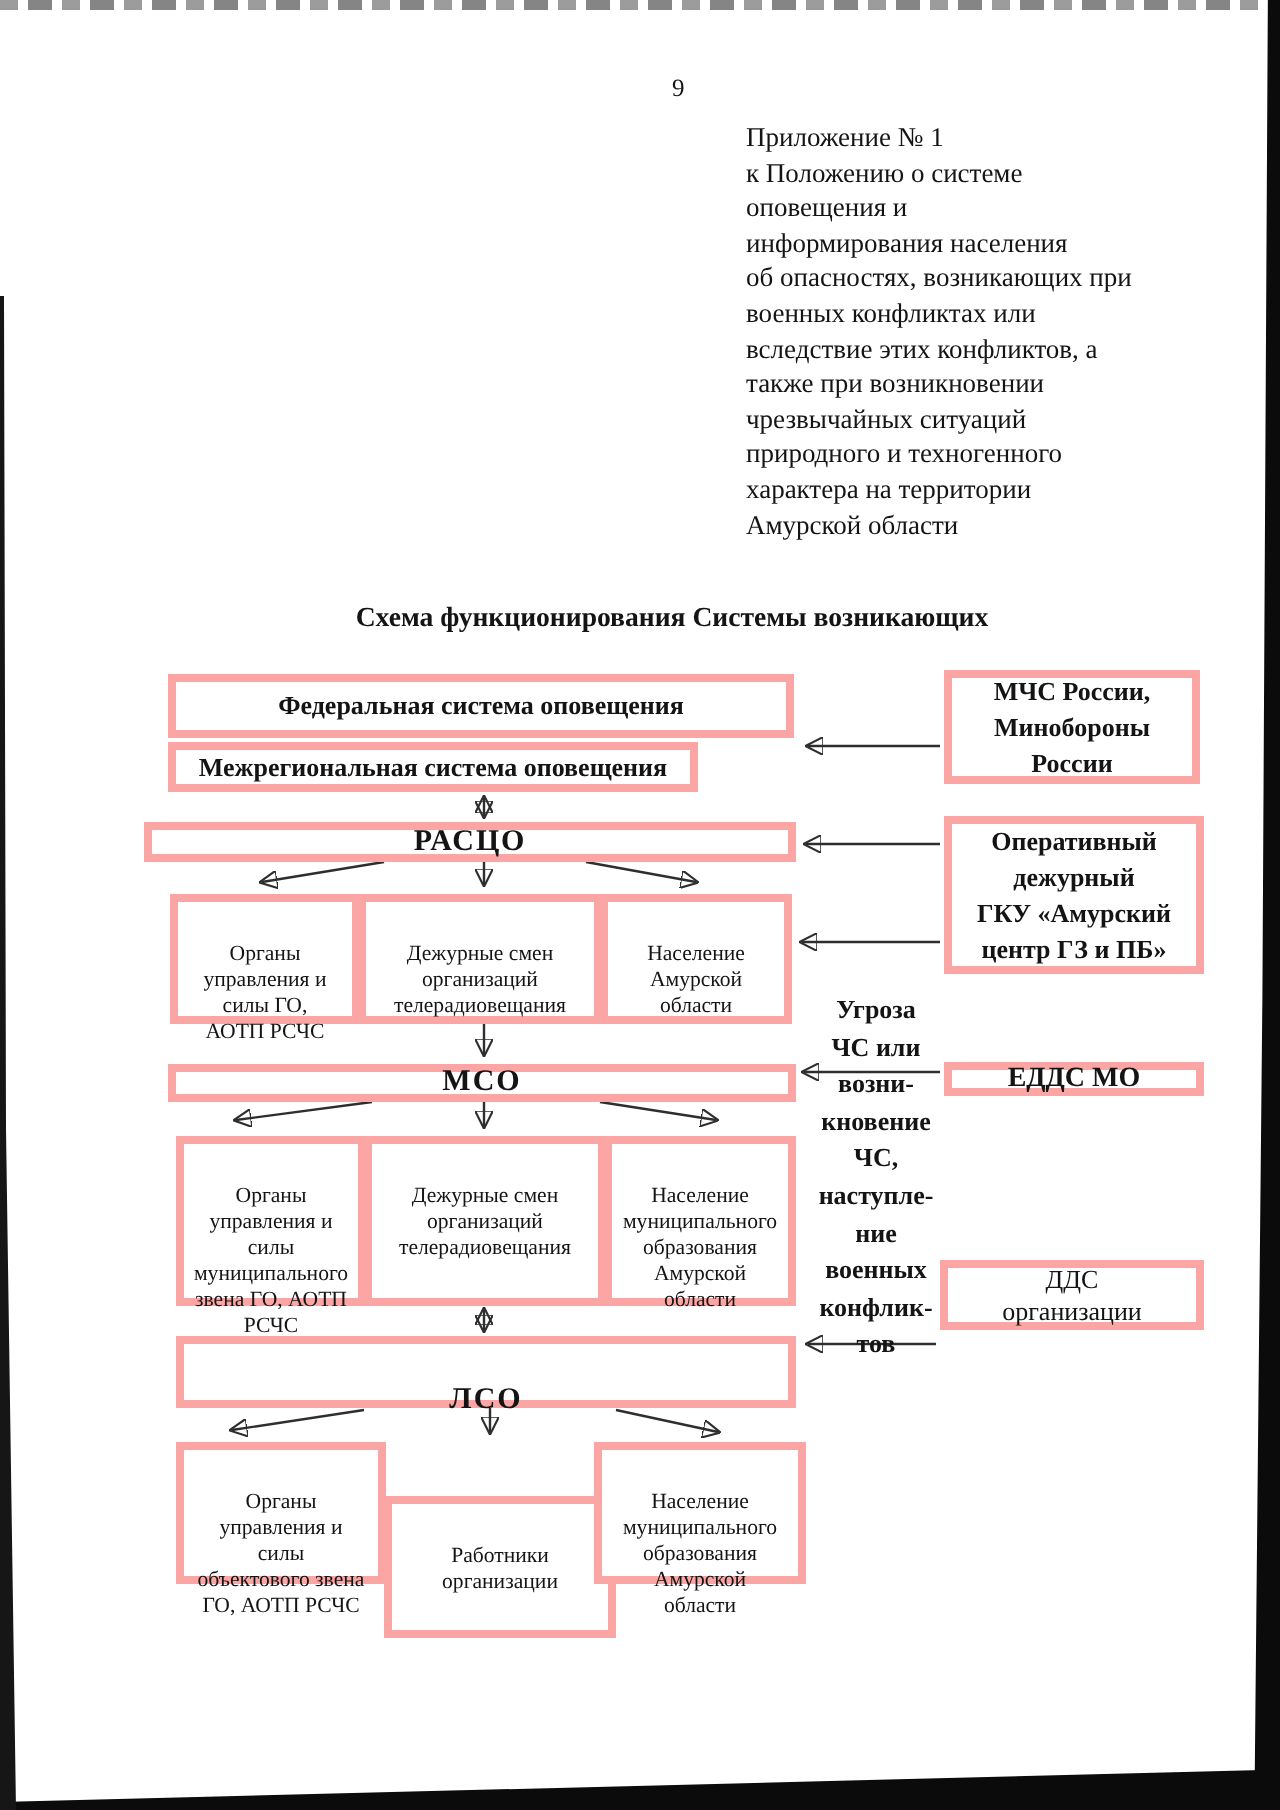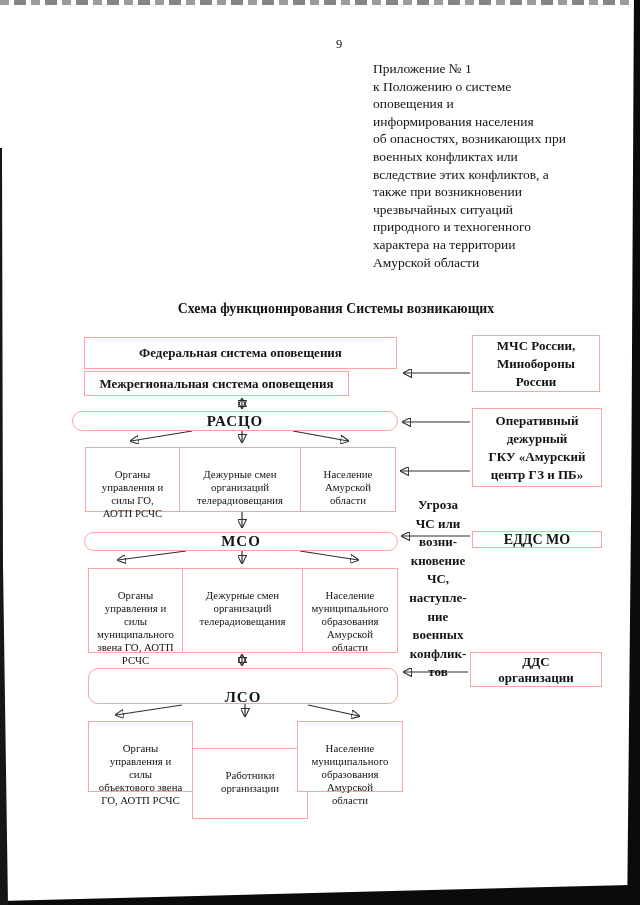--- a/index.html
+++ b/index.html
@@ -25,7 +25,7 @@
   #diagram-title{position:absolute;top:301px;left:144px;width:384px;text-align:center;
     font-weight:bold;font-size:13.8px;}
   
-  .bx{position:absolute;border:1px solid #fca5a5;background:#fff;box-sizing:border-box;
+  .bx{position:absolute;border:4px solid #fca5a5;background:#fff;box-sizing:border-box;
     display:flex;justify-content:center;text-align:center;}
   .bx.mid{align-items:center;}
   .bx.topal{align-items:flex-start;padding-top:20px;}

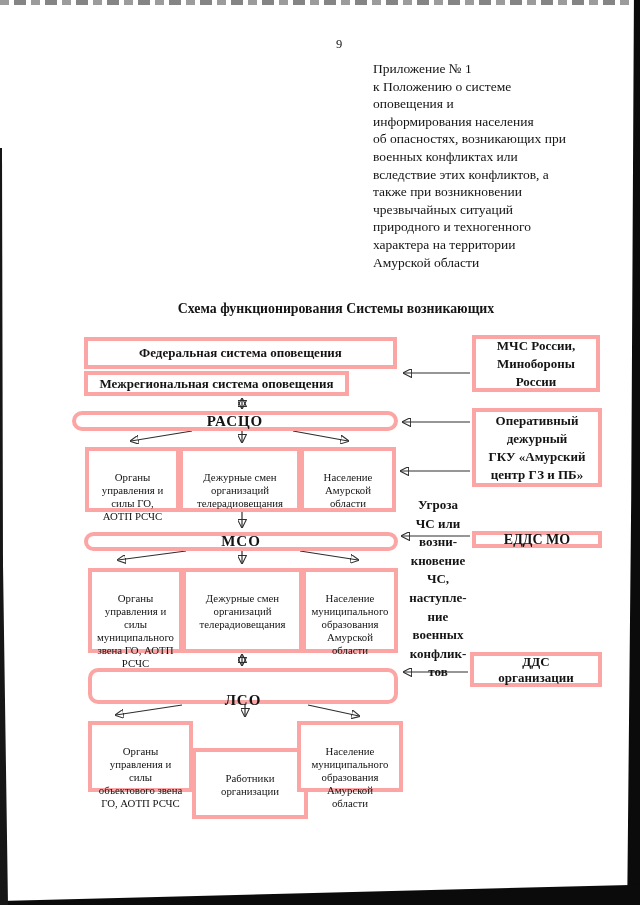--- a/index.html
+++ b/index.html
@@ -29,7 +29,7 @@
     display:flex;justify-content:center;text-align:center;}
   .bx.mid{align-items:center;}
   .bx.topal{align-items:flex-start;padding-top:20px;}
-  .hub{font-weight:bold;font-size:15px;letter-spacing:1px;border-radius:10px;}
+  .hub{font-weight:bold;font-size:15px;letter-spacing:1px;}
   .cell{font-size:10.8px;line-height:12.9px;}
   .side{font-weight:bold;font-size:13px;line-height:18px;}
   #threat-note{position:absolute;top:496px;left:398px;width:80px;text-align:center;

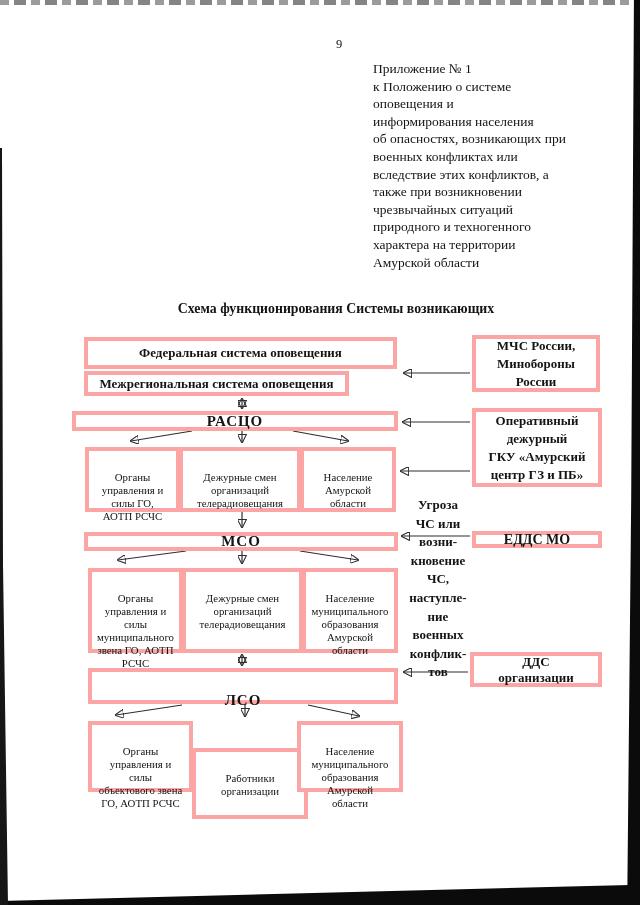--- a/index.html
+++ b/index.html
@@ -153,7 +153,7 @@
 ГКУ «Амурский
 центр ГЗ и ПБ»</div>
   <div class="bx mid pre" style="left:472px;top:531px;width:130px;height:17px;font-weight:bold;font-size:14px;">ЕДДС МО</div>
-  <div class="bx mid pre" style="left:470px;top:652px;width:132px;height:35px;font-weight:bold;font-size:13px;line-height:16px;">ДДС
+  <div class="bx mid pre" style="left:470px;top:630px;width:132px;height:35px;font-weight:normal;font-size:13px;line-height:16px;">ДДС
 организации</div>
 
   <div id="threat-note" class="pre">Угроза

